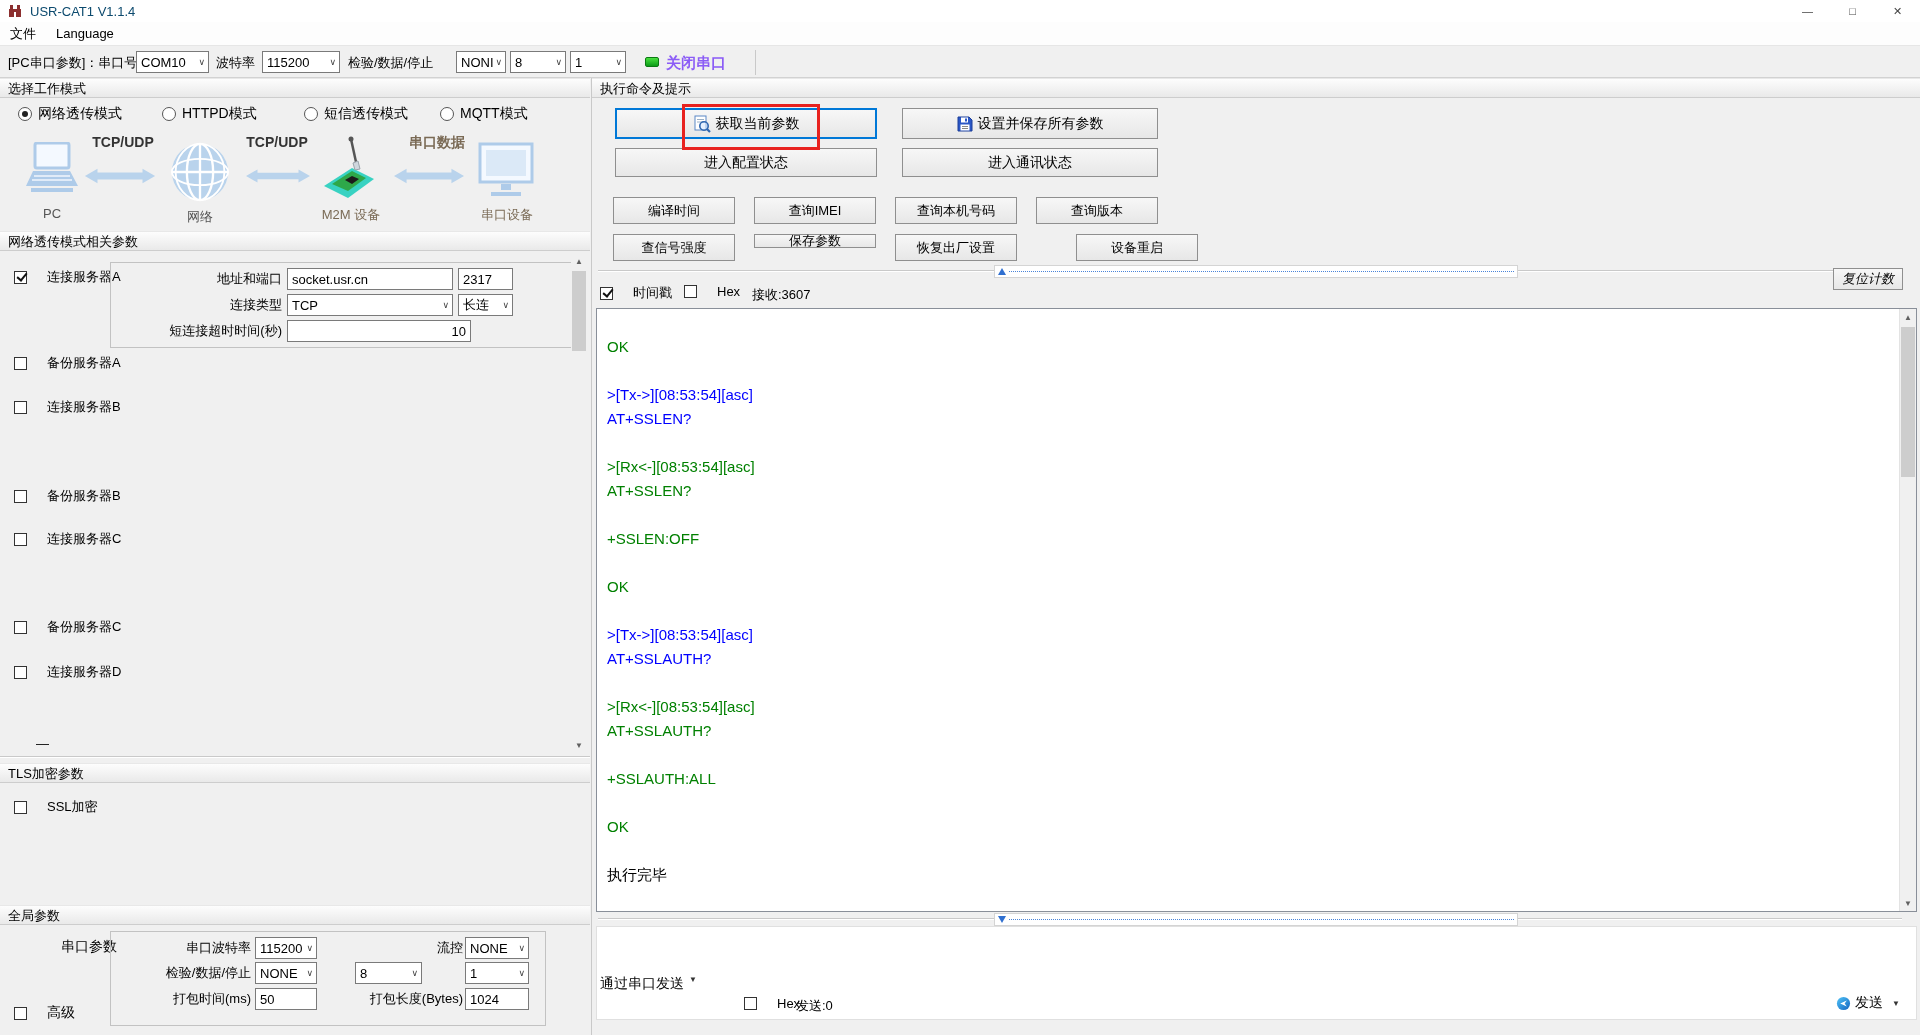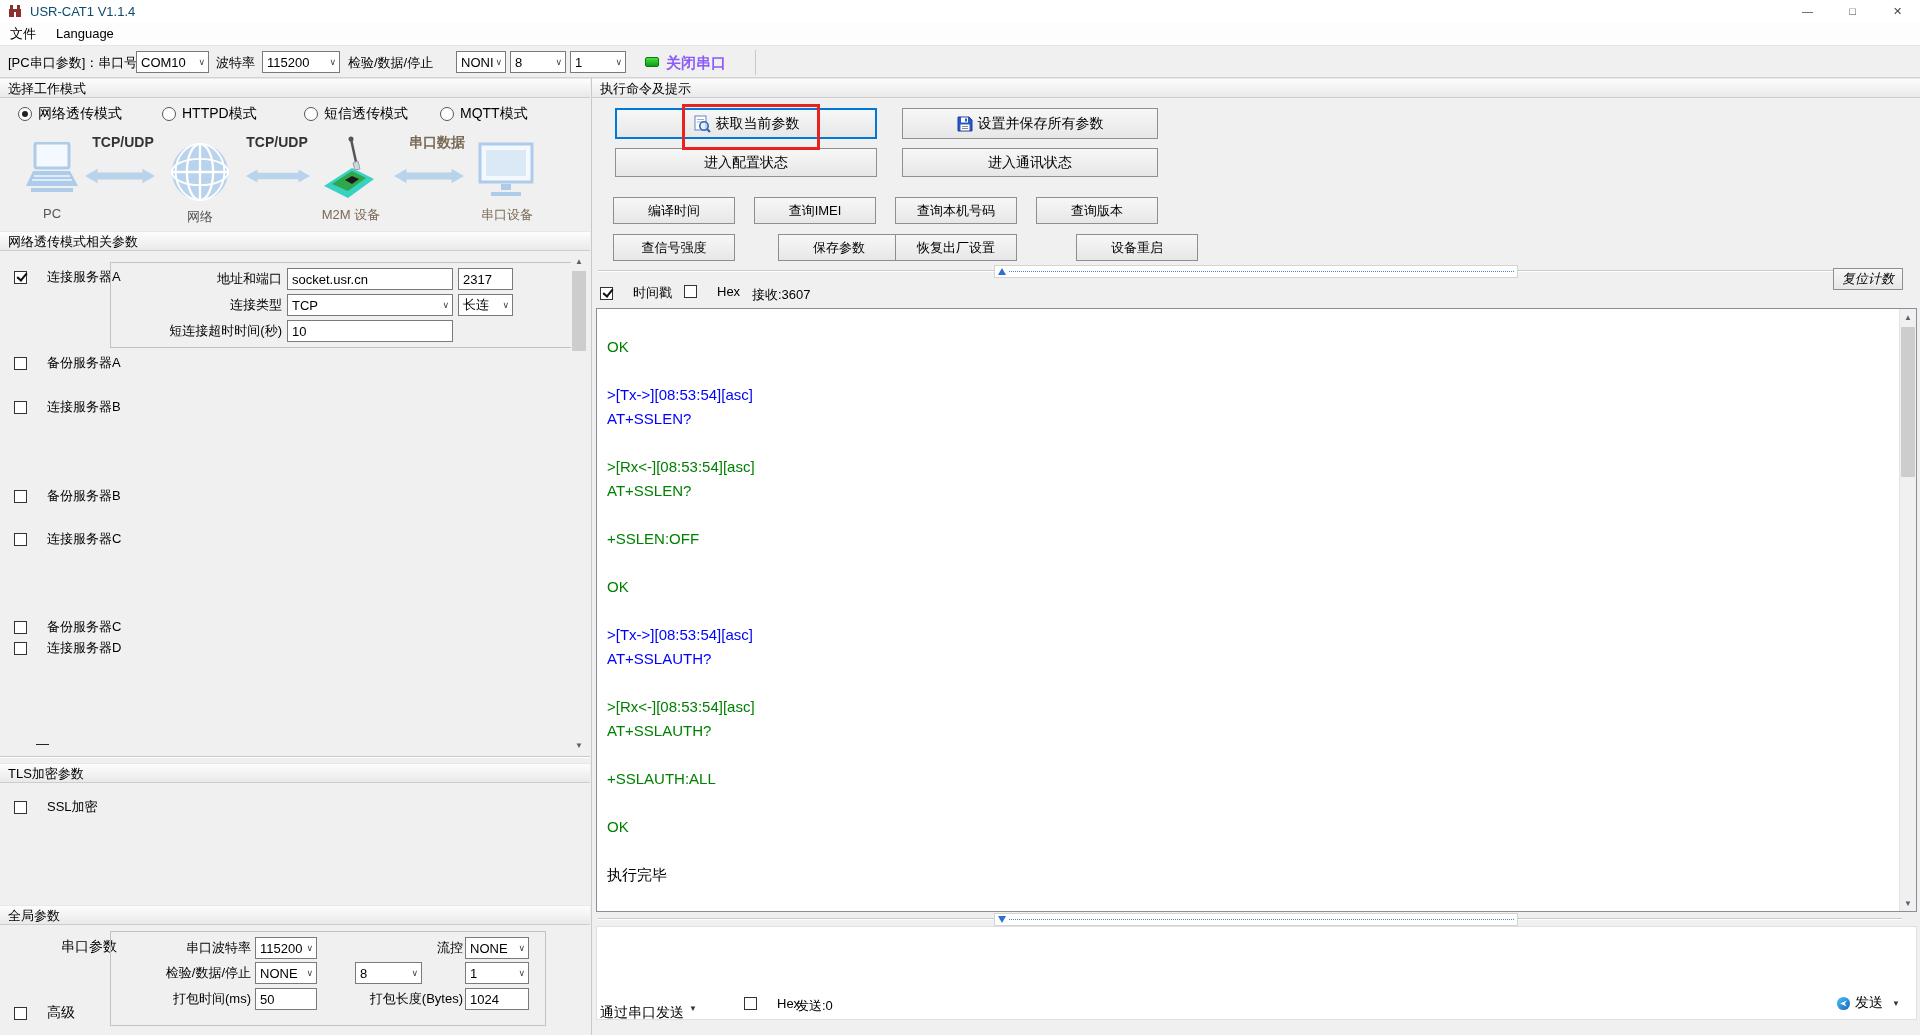--- a/index.html
+++ b/index.html
@@ -347,7 +347,7 @@
   <div class="btn small" style="left:613px;top:234px;width:122px;height:27px;">
       <span>查信号强度</span>
     </div>
-  <div class="btn small" style="left:754px;top:234px;width:122px;height:27px;margin-left:24px;">
+  <div class="btn small" style="left:754px;top:234px;width:122px;height:14px;">
       <span>保存参数</span>
     </div>
   <div class="btn small" style="left:895px;top:234px;width:122px;height:27px;">

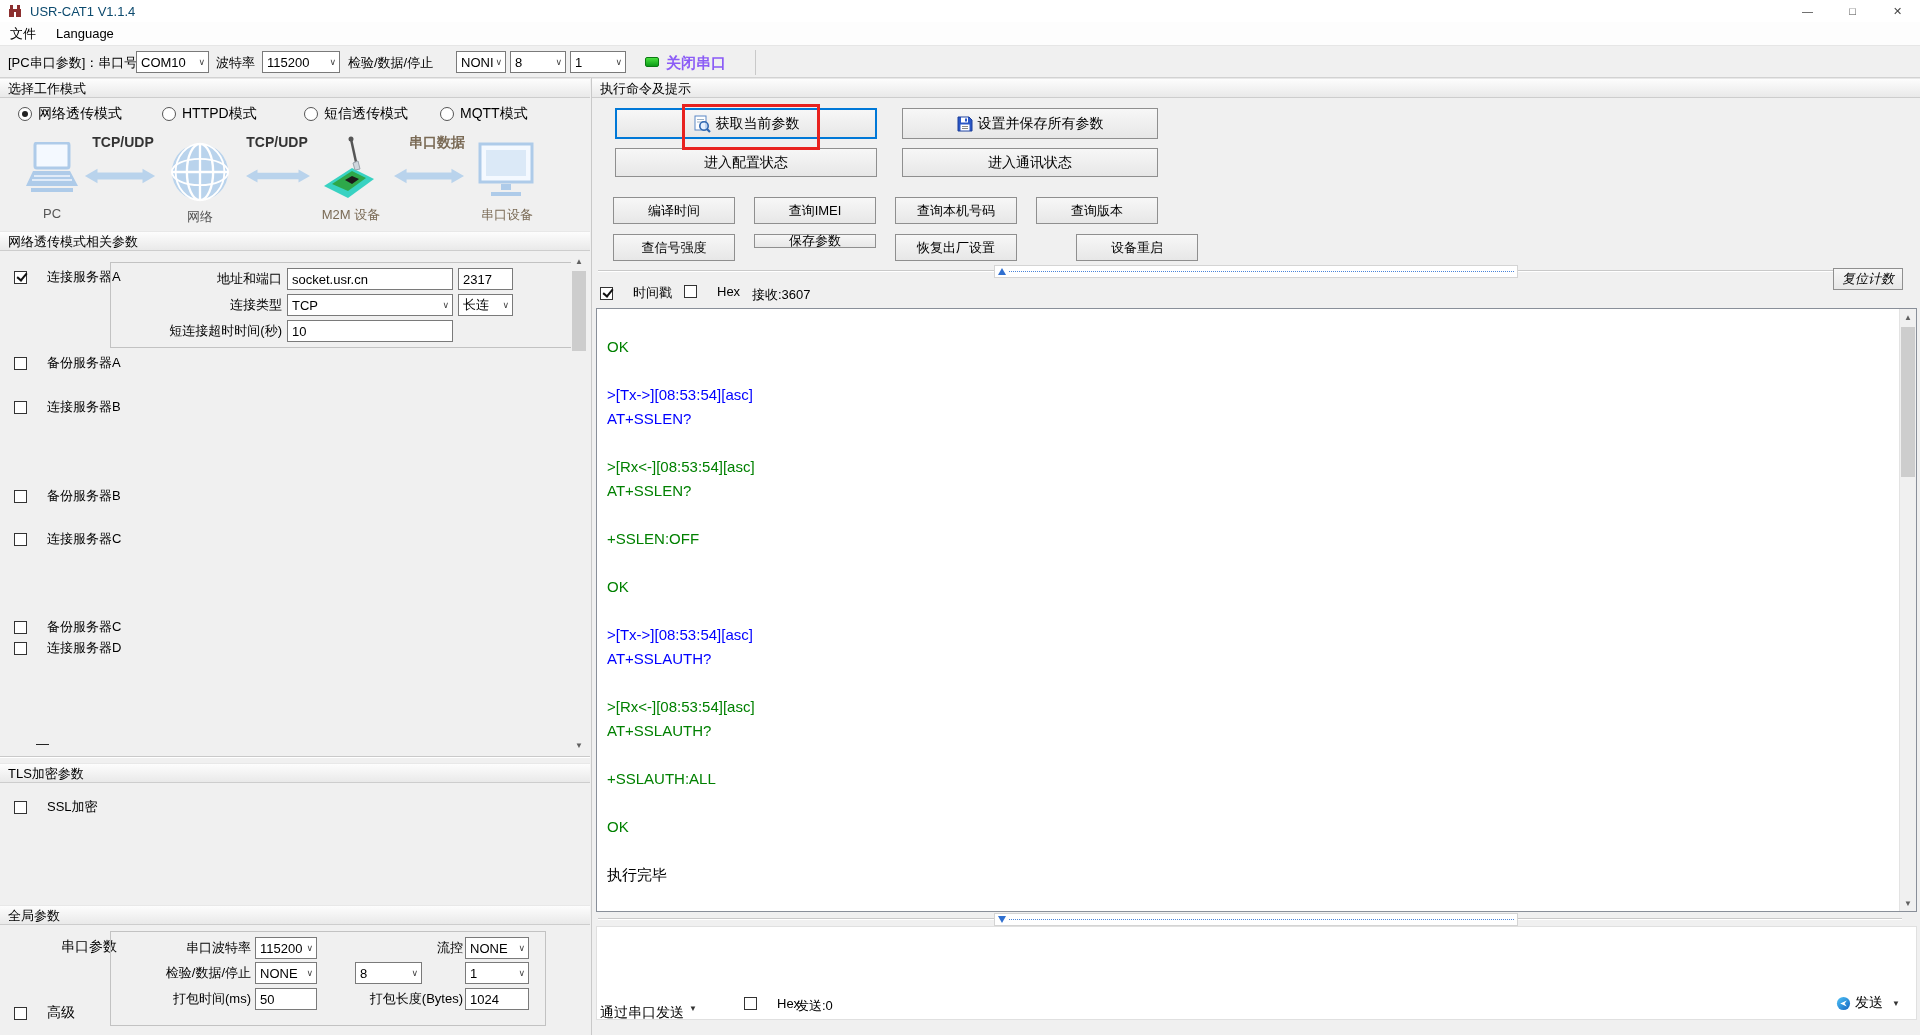--- a/index.html
+++ b/index.html
@@ -211,7 +211,7 @@
       <span class="arr"></span>
   </div>
   <span class="flabel" style="left:110px;top:320px;width:172px;">短连接超时时间(秒)</span>
-  <div class="inp" style="left:287px;top:320px;width:166px;">
+  <div class="inp" style="left:287px;top:320px;width:184px;justify-content:flex-end;">
     <span>10</span>
   </div>
 

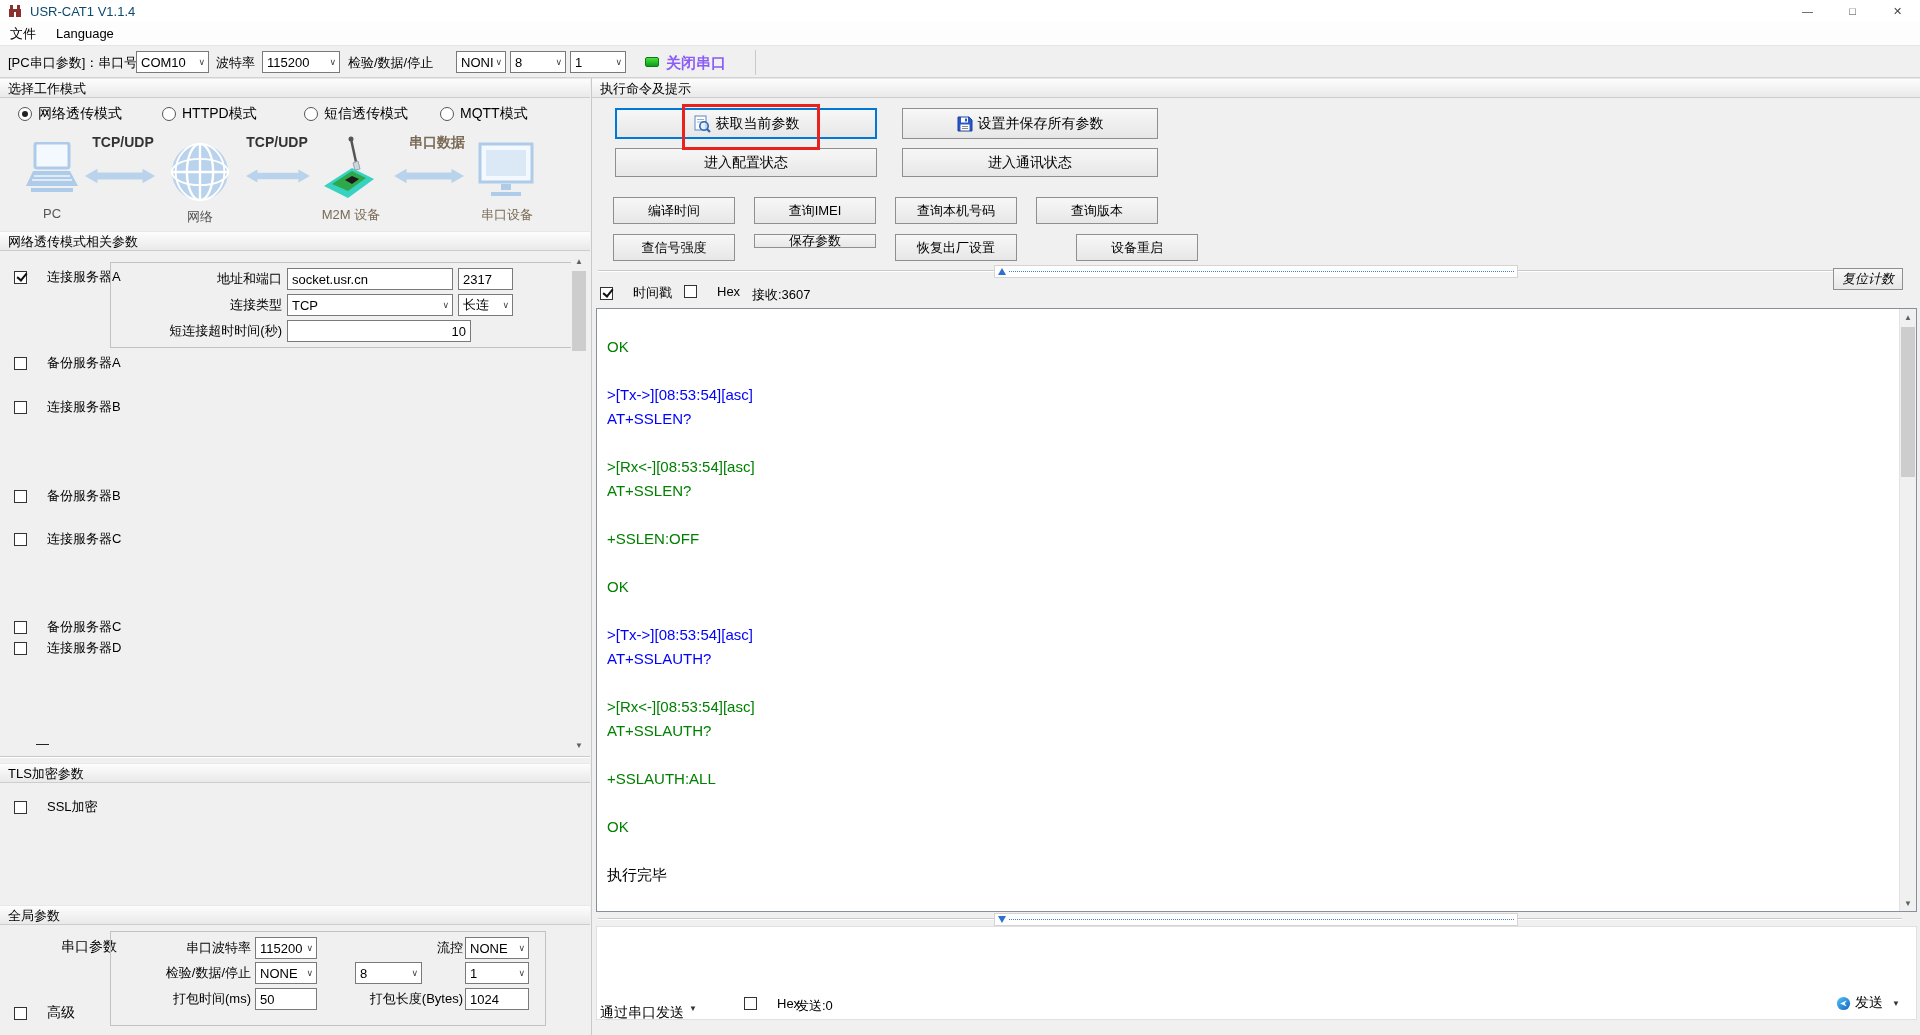--- a/index.html
+++ b/index.html
@@ -235,7 +235,7 @@
     <span class="cbx"></span>
     <span>备份服务器C</span>
   </label>
-  <label class="cb" style="left:14px;top:639px;align-items:center;">
+  <label class="cb" style="left:14px;top:663px;align-items:center;">
     <span class="cbx"></span>
     <span>连接服务器D</span>
   </label>

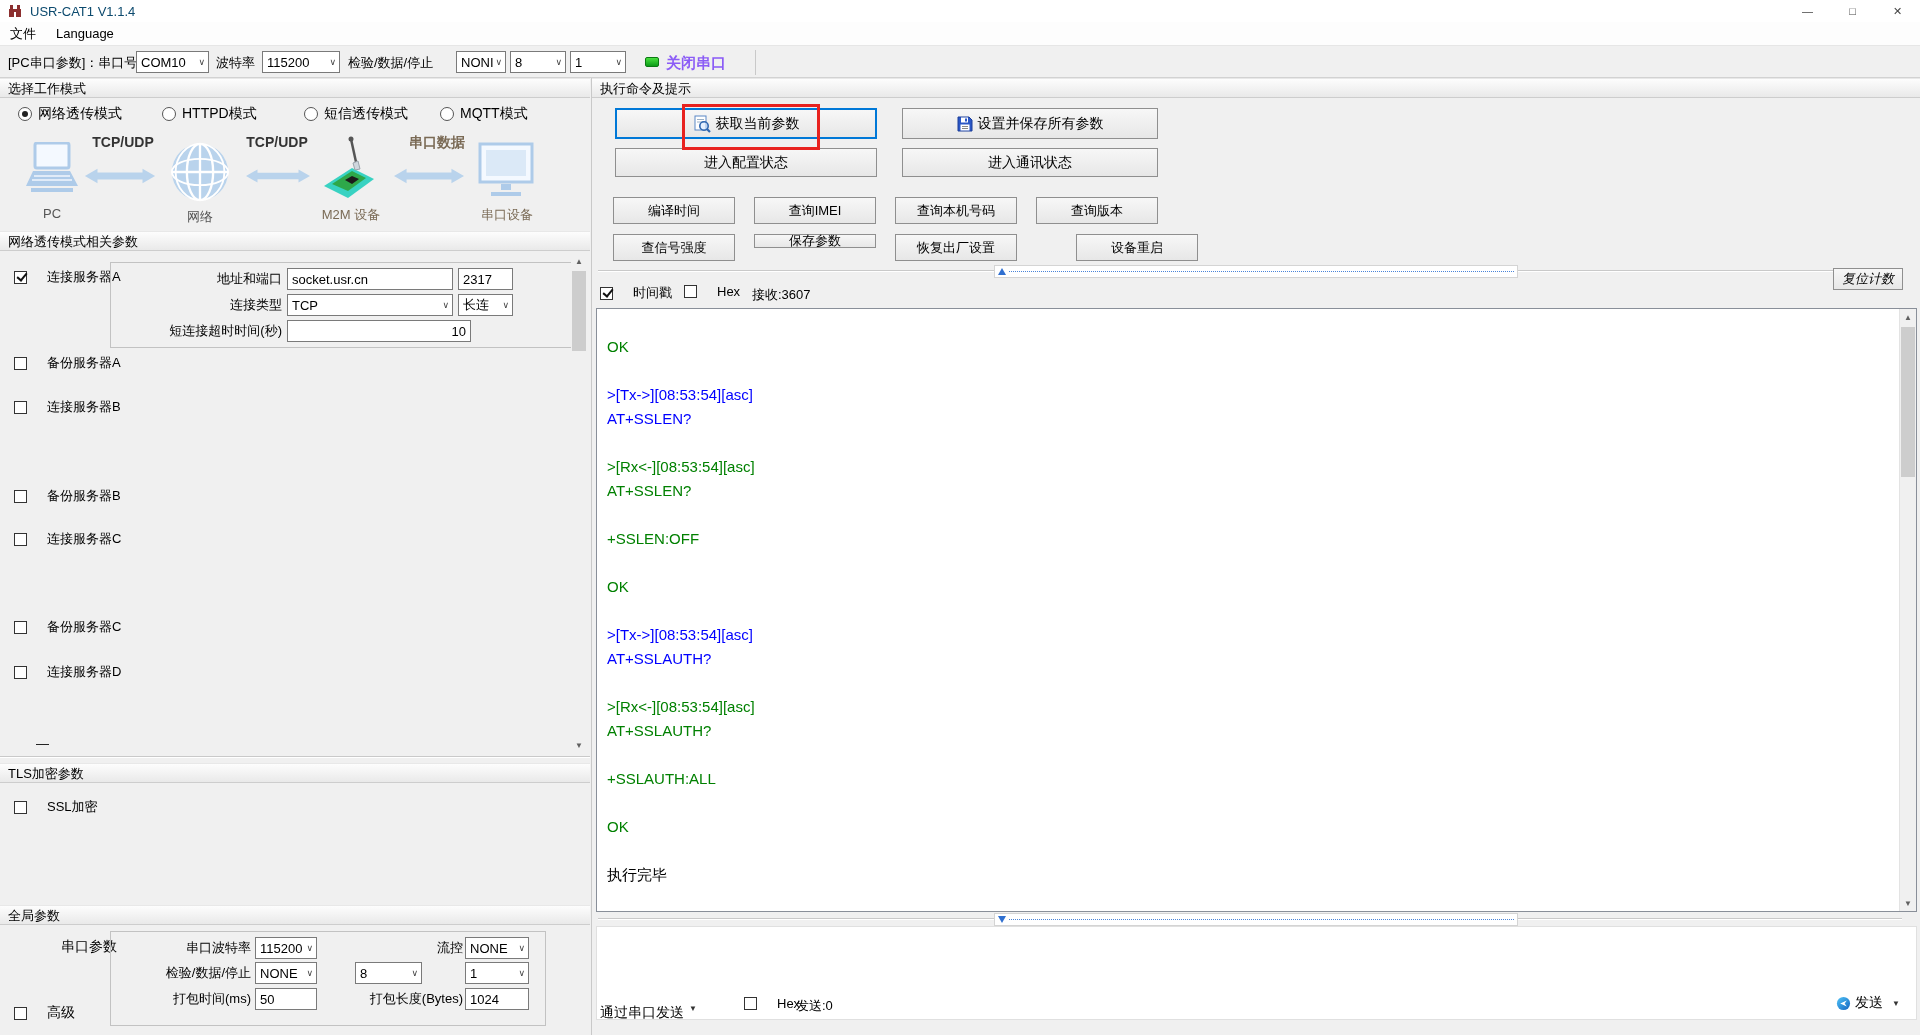--- a/index.html
+++ b/index.html
@@ -417,7 +417,7 @@
 
   <div class="abs" style="left:596px;top:926px;width:1321px;height:94px;background:#fff;border:1px solid #e0e0e0;"></div>
 
-  <div class="abs dd-arrow" style="left:600px;top:1004px;display:flex;align-items:flex-start;font-size:14px;z-index:5;">
+  <div class="abs dd-arrow" style="left:600px;top:975px;display:flex;align-items:flex-start;font-size:14px;z-index:5;">
     <span>通过串口发送</span>
   </div>
   <label class="cb" style="left:744px;top:996px;z-index:5;">

